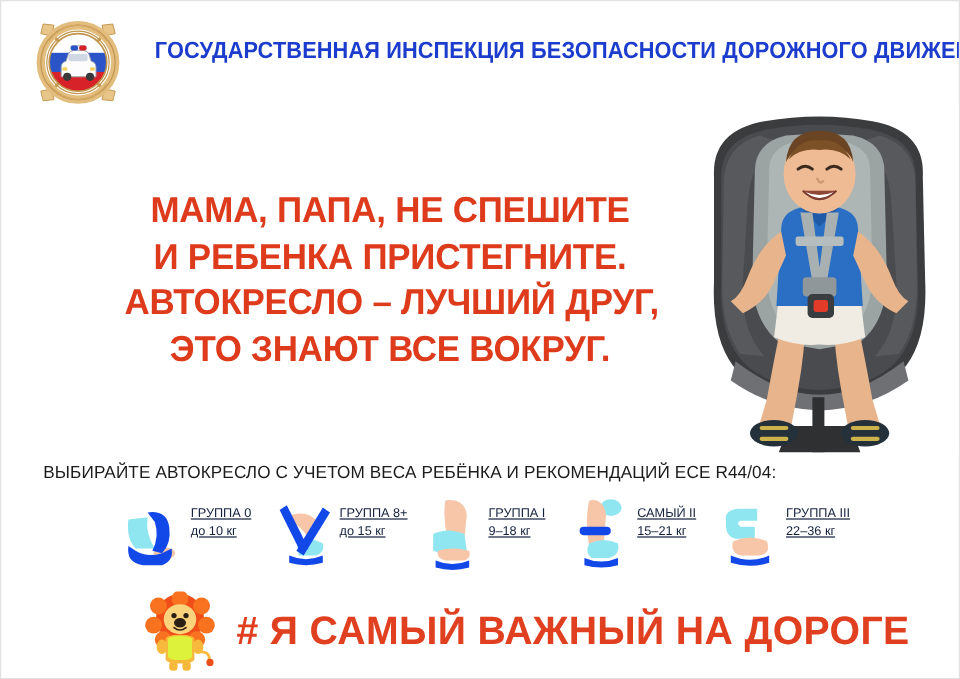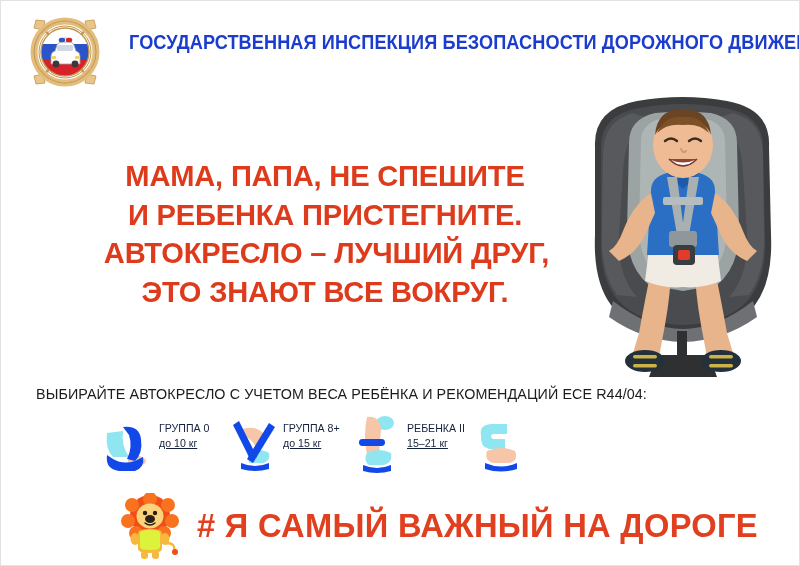--- a/index.html
+++ b/index.html
@@ -121,7 +121,7 @@
     line-height: 14.5px;
     white-space: nowrap;
   }
-  .group-text .gname { display: block; }
+  .group-text .gname { display: block; text-decoration: underline; }
   .group-text .gweight { display: block; text-decoration: underline; }
 
   

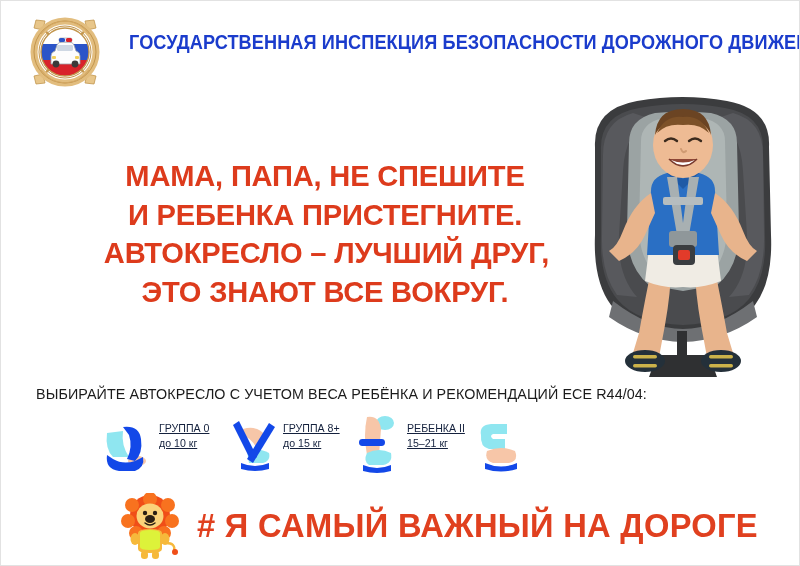--- a/index.html
+++ b/index.html
@@ -302,6 +302,18 @@
       </div>
     </div>
 
+    <div class="group">
+      <svg class="group-icon" viewBox="0 0 56 64">
+        <path d="M24 2 Q40 0 42 14 L40 34 L26 34 Q22 18 24 2 Z" fill="#f7c6a8"></path>
+        <path d="M14 30 Q26 24 40 30 L42 44 Q28 50 14 44 Z" fill="#8fe6f0"></path>
+        <path d="M18 44 Q30 40 44 44 Q46 50 40 52 L24 52 Q16 50 18 44 Z" fill="#f7c6a8"></path>
+        <path d="M16 52 Q30 58 44 52 L44 58 Q30 62 16 58 Z" fill="#1348e8"></path>
+      </svg>
+      <div class="group-text">
+        <span class="gname">ГРУППА I</span>
+        <span class="gweight">9–18 кг</span>
+      </div>
+    </div>
 
     <div class="group">
       <svg class="group-icon" viewBox="0 0 56 64">

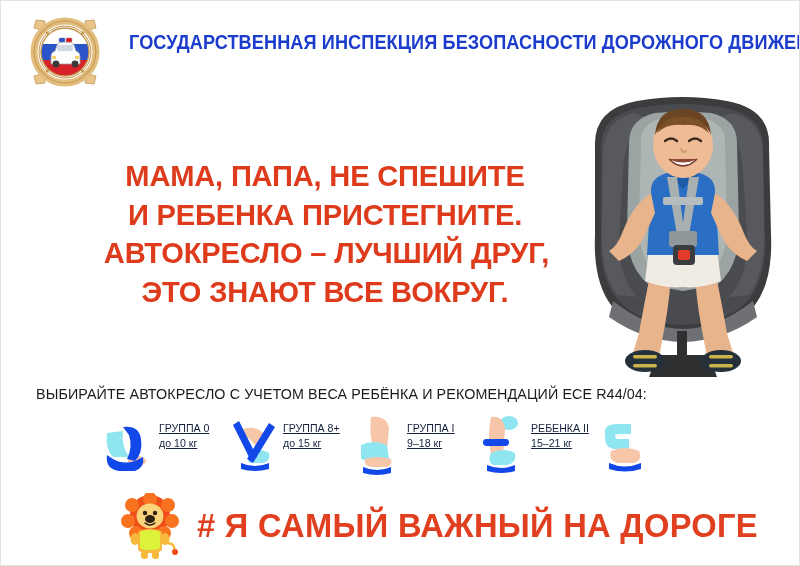--- a/index.html
+++ b/index.html
@@ -324,7 +324,7 @@
         <path d="M16 50 Q30 56 44 50 L44 56 Q30 60 16 56 Z" fill="#1348e8"></path>
       </svg>
       <div class="group-text">
-        <span class="gname">РЕБЕНКА II</span>
+        <span class="gname">САМЫЙ II</span>
         <span class="gweight">15–21 кг</span>
       </div>
     </div>

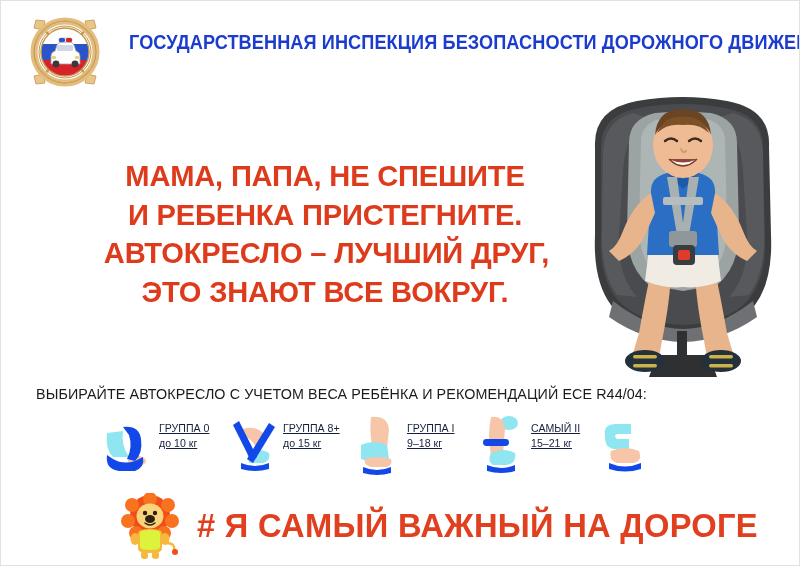--- a/index.html
+++ b/index.html
@@ -335,6 +335,10 @@
         <path d="M16 36 Q30 30 44 36 Q48 46 38 48 L22 48 Q13 45 16 36 Z" fill="#f7c6a8"></path>
         <path d="M14 48 Q30 55 46 48 L46 54 Q30 59 14 54 Z" fill="#1348e8"></path>
       </svg>
+      <div class="group-text">
+        <span class="gname">ГРУППА III</span>
+        <span class="gweight">22–36 кг</span>
+      </div>
     </div>
   </div>
 

